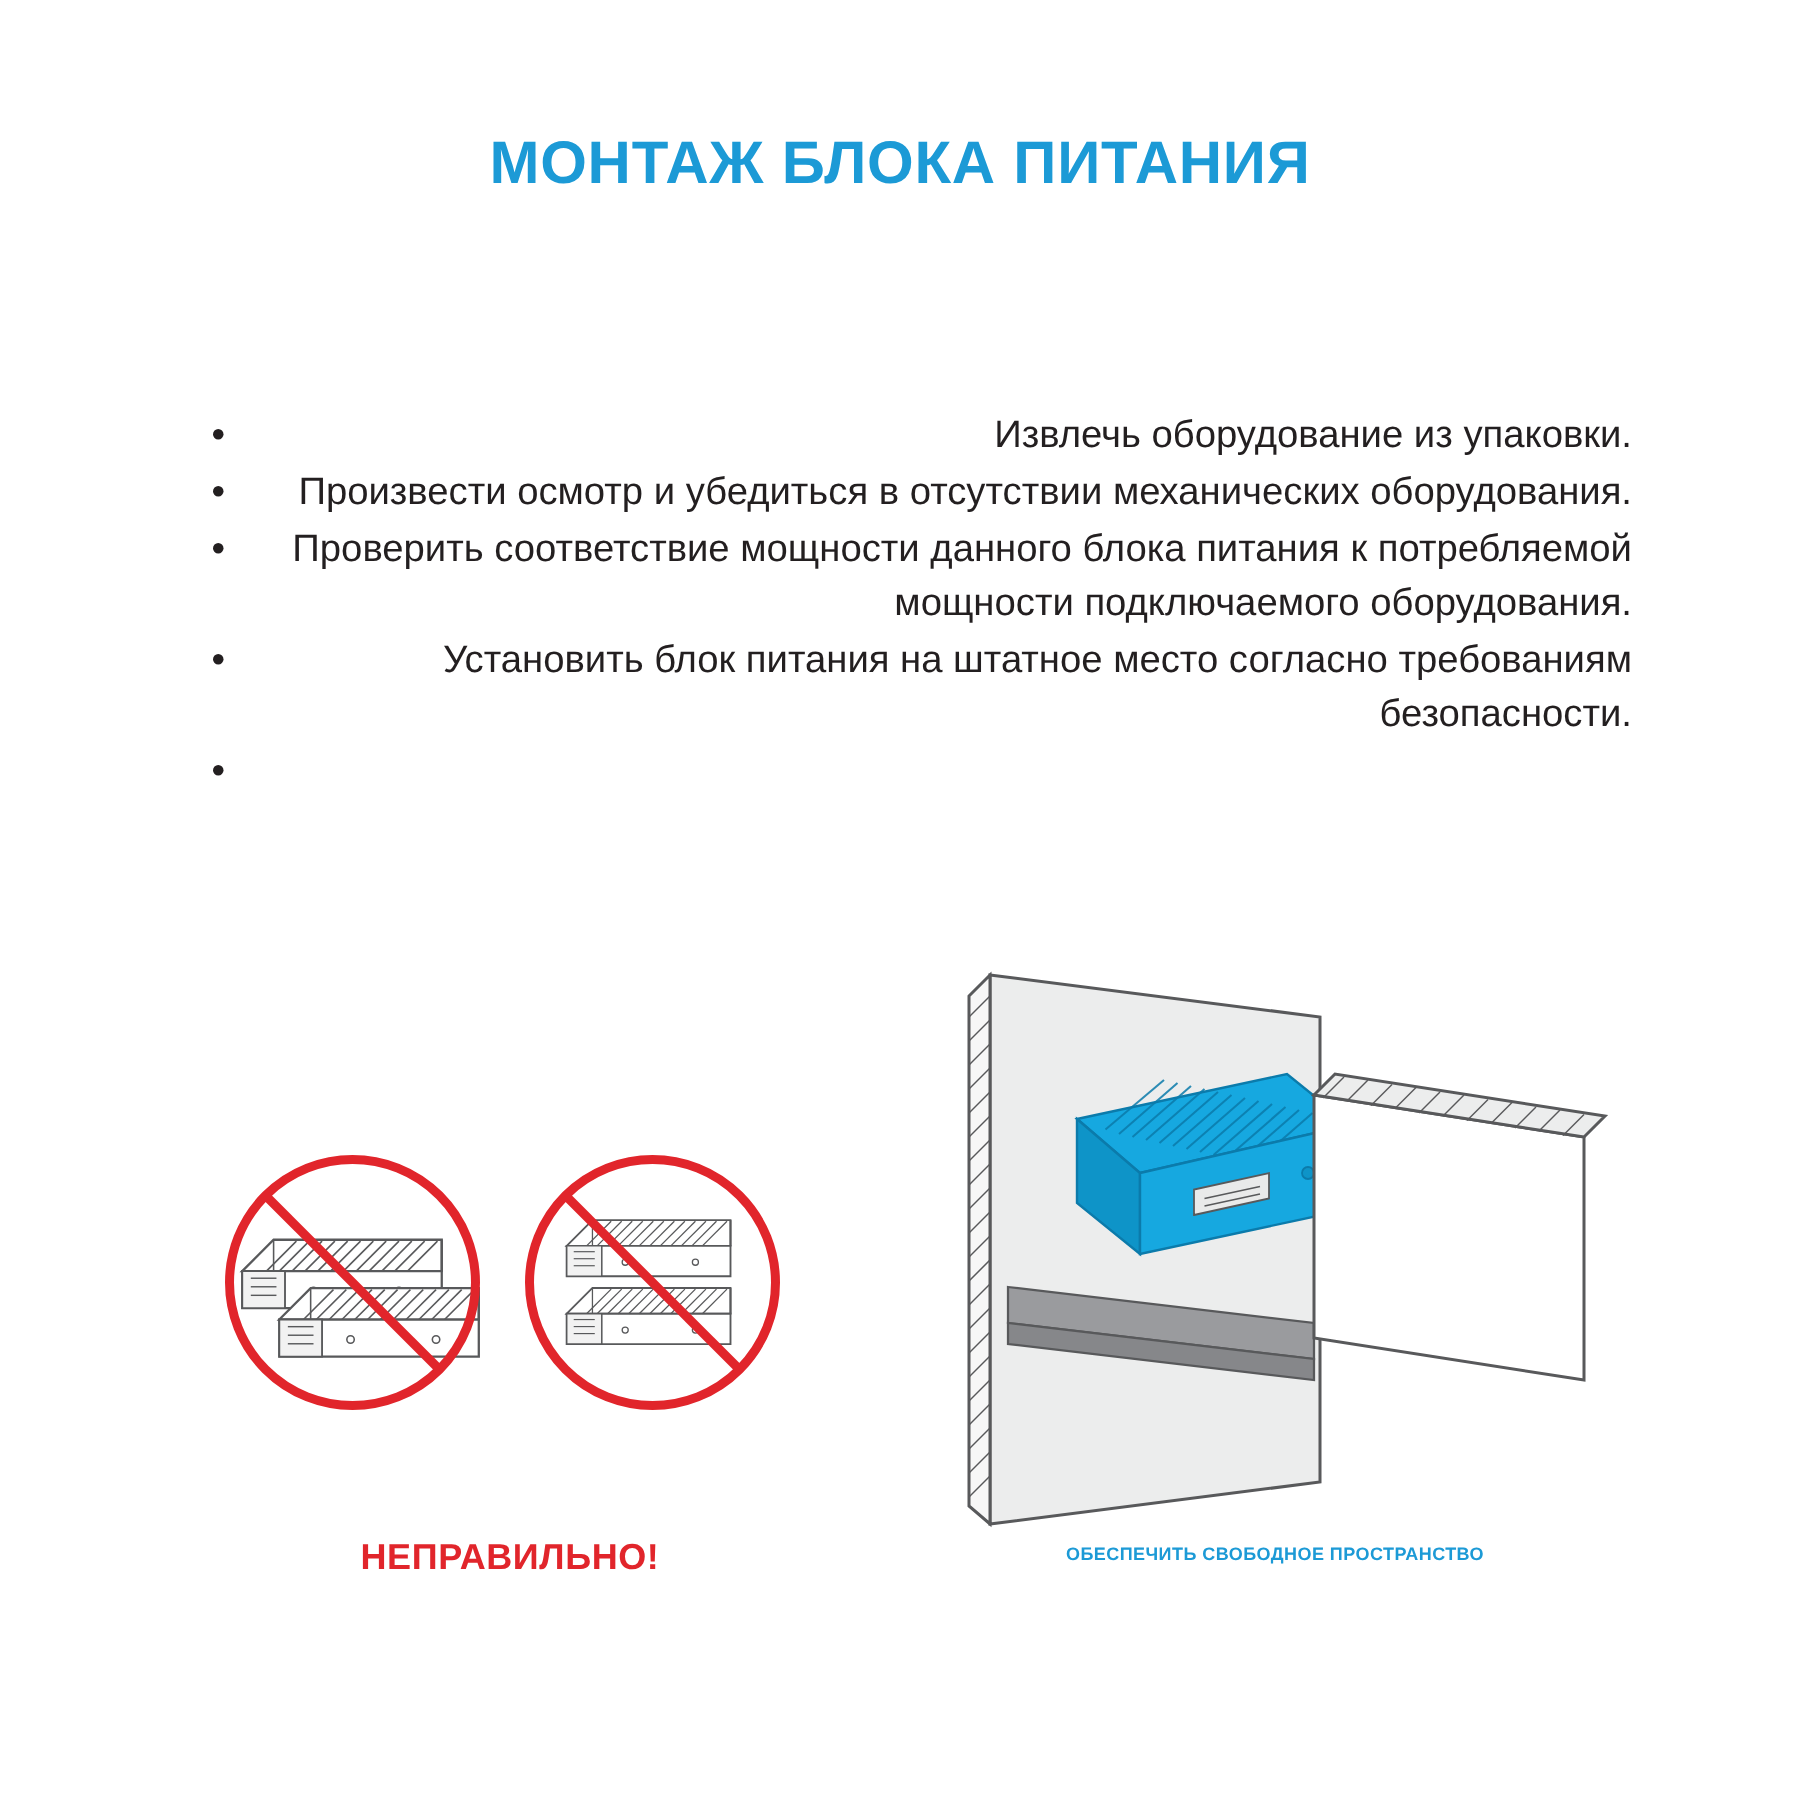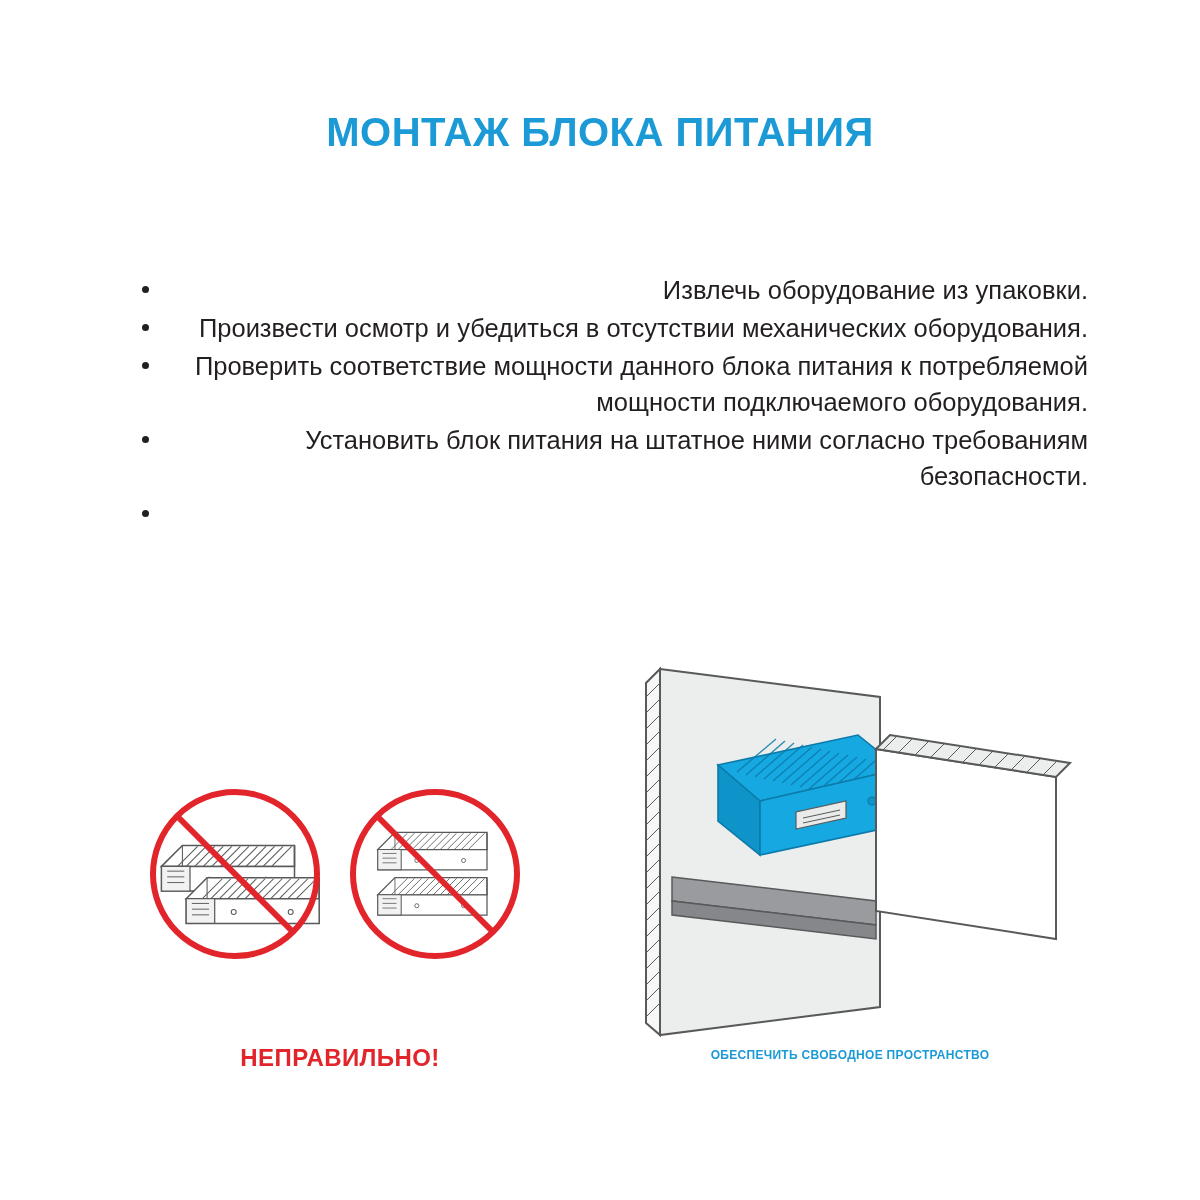--- a/index.html
+++ b/index.html
@@ -30,7 +30,7 @@
     font-size: 40px;
     font-weight: bold;
     letter-spacing: 0.5px;
-    padding-top: 112px;
+    padding-top: 89px;
     line-height: 1;
   }
 

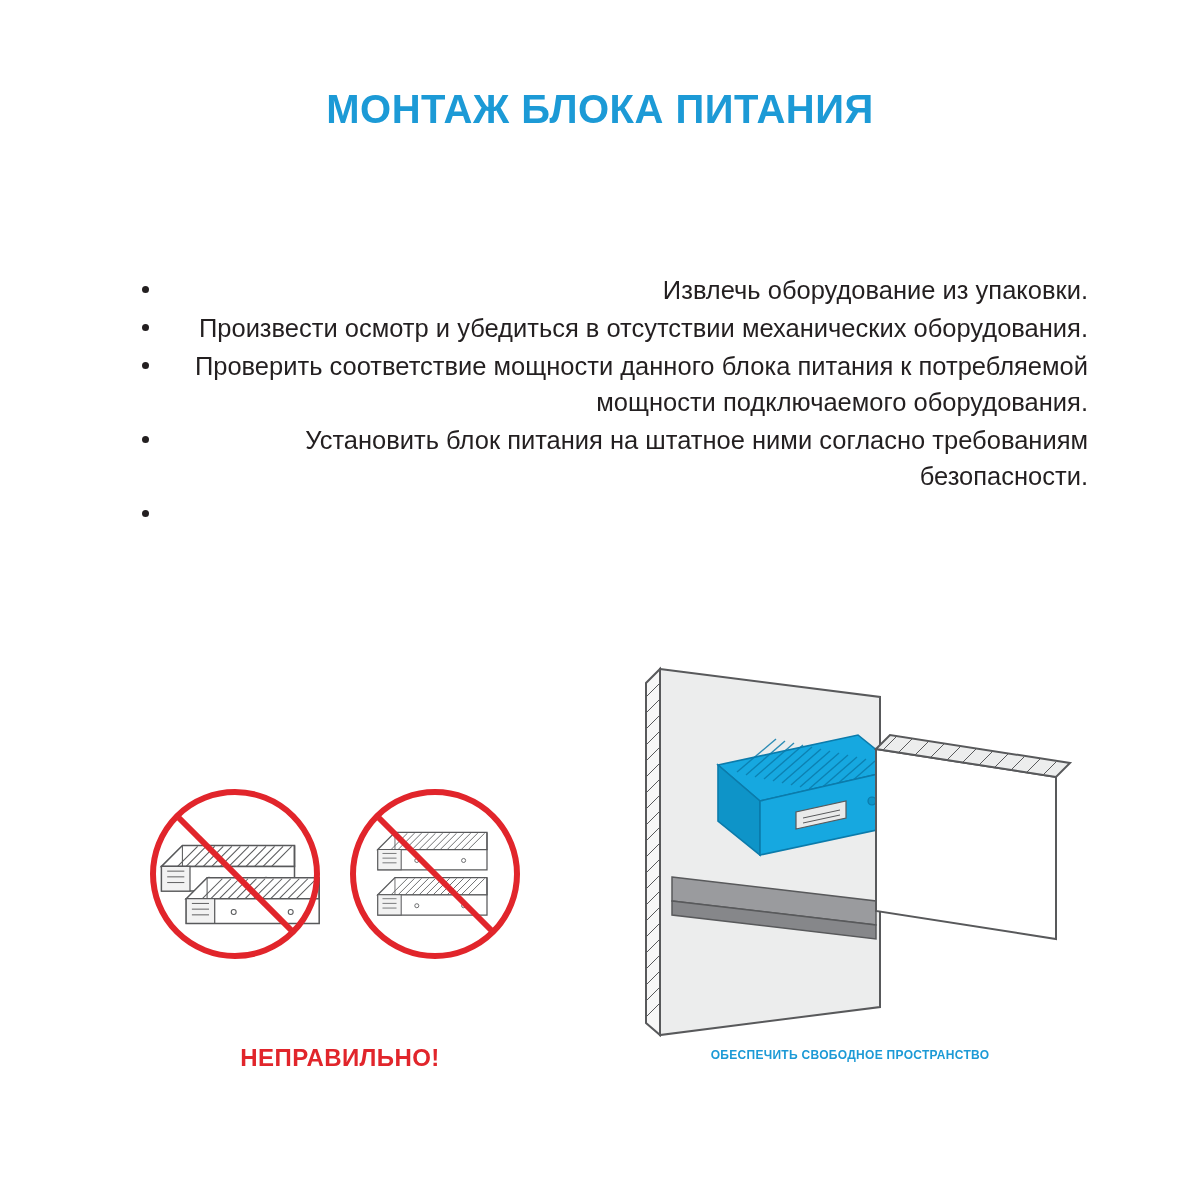--- a/index.html
+++ b/index.html
@@ -137,7 +137,7 @@
     </li>
     <li class="bullet-item">
       <span class="bullet-dot"></span>
-      <span>Установить блок питания на штатное ними согласно требованиям безопасности.</span>
+      <span>Установить блок питания на штатное место согласно требованиям безопасности.</span>
     </li>
     <li class="bullet-item">
       <span class="bullet-dot"></span>

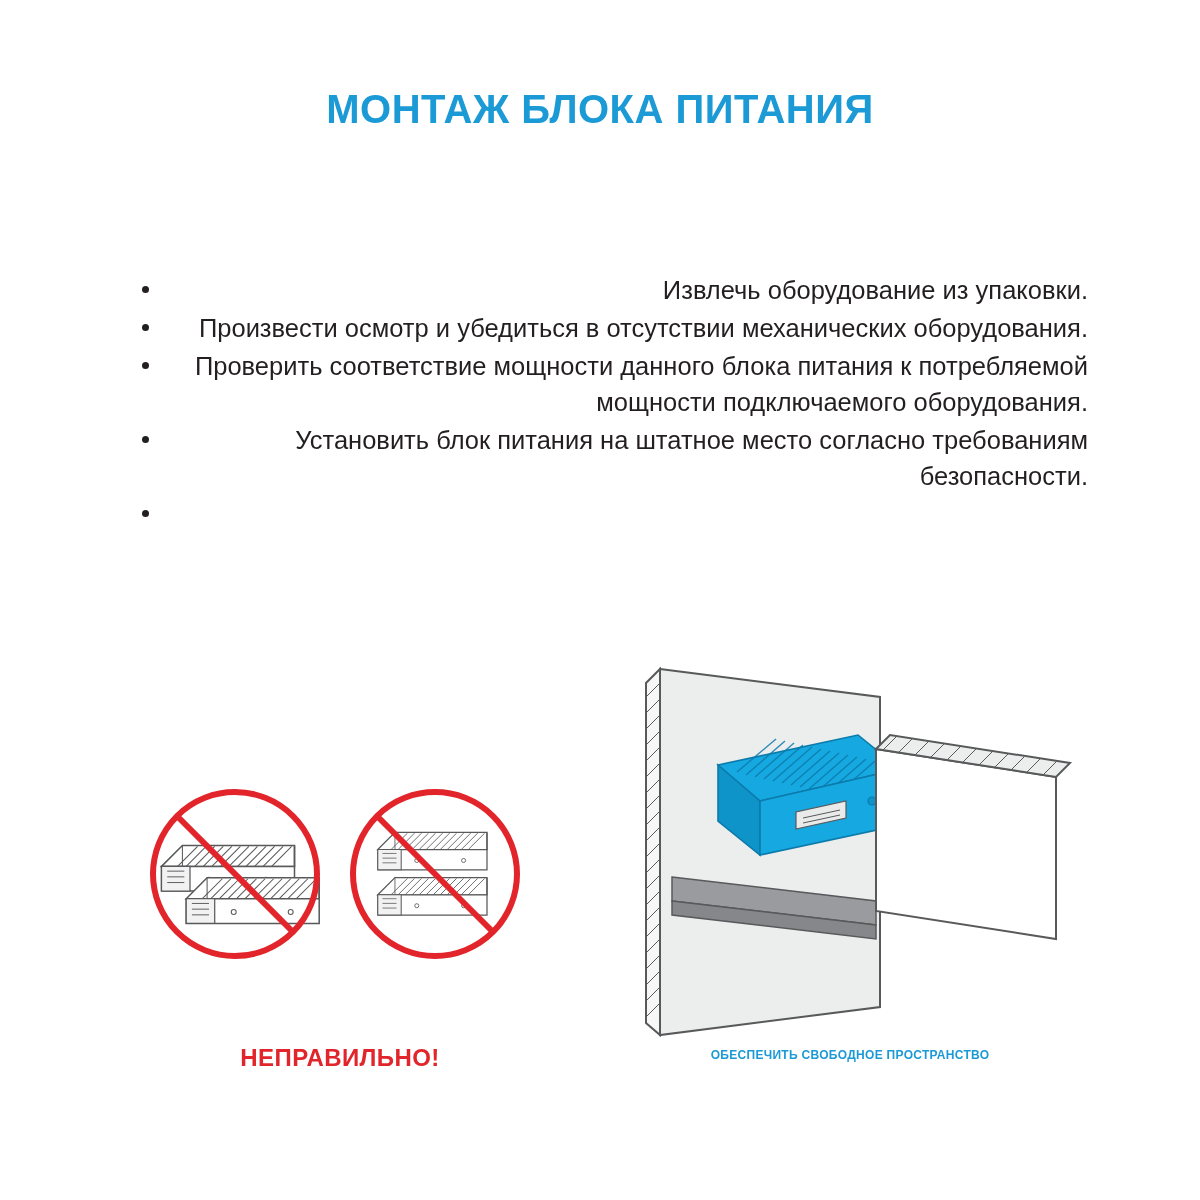--- a/index.html
+++ b/index.html
@@ -67,7 +67,7 @@
   .figures {
     position: absolute;
     left: 0;
-    top: 639px;
+    top: 620px;
     width: 1040px;
     height: 500px;
   }

